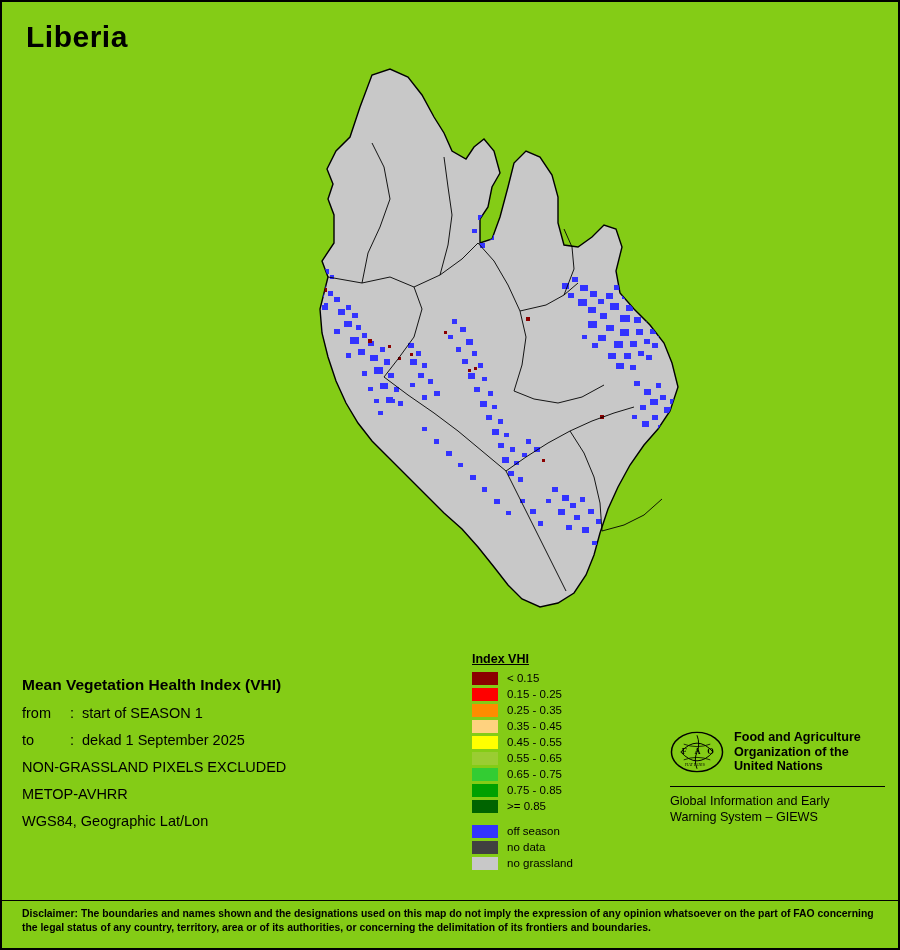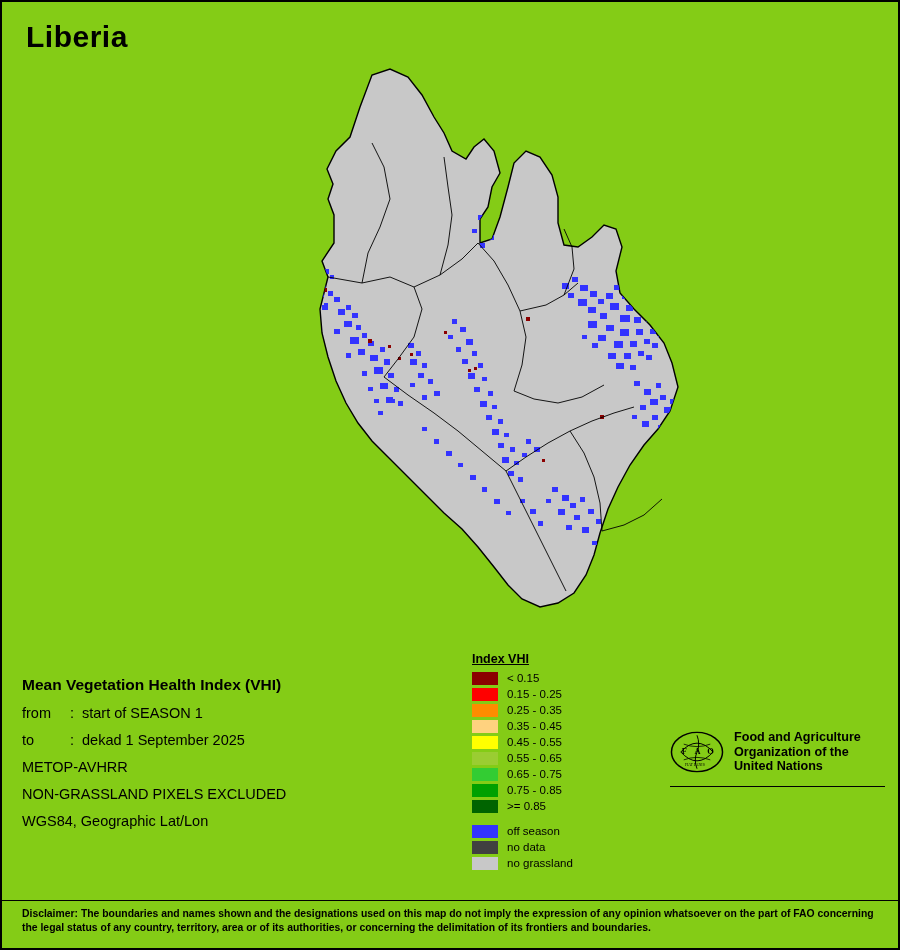--- a/index.html
+++ b/index.html
@@ -413,8 +413,8 @@
     <div class="cap-row">
       <span class="lbl">to</span><span class="colon">:</span><span>dekad 1 September 2025</span>
     </div>
+    <div class="cap-row">NON-GRASSLAND PIXELS EXCLUDED</div>
     <div class="cap-row">METOP-AVHRR</div>
-    <div class="cap-row">NON-GRASSLAND PIXELS EXCLUDED</div>
     <div class="cap-row">WGS84, Geographic Lat/Lon</div>
   </div>
 

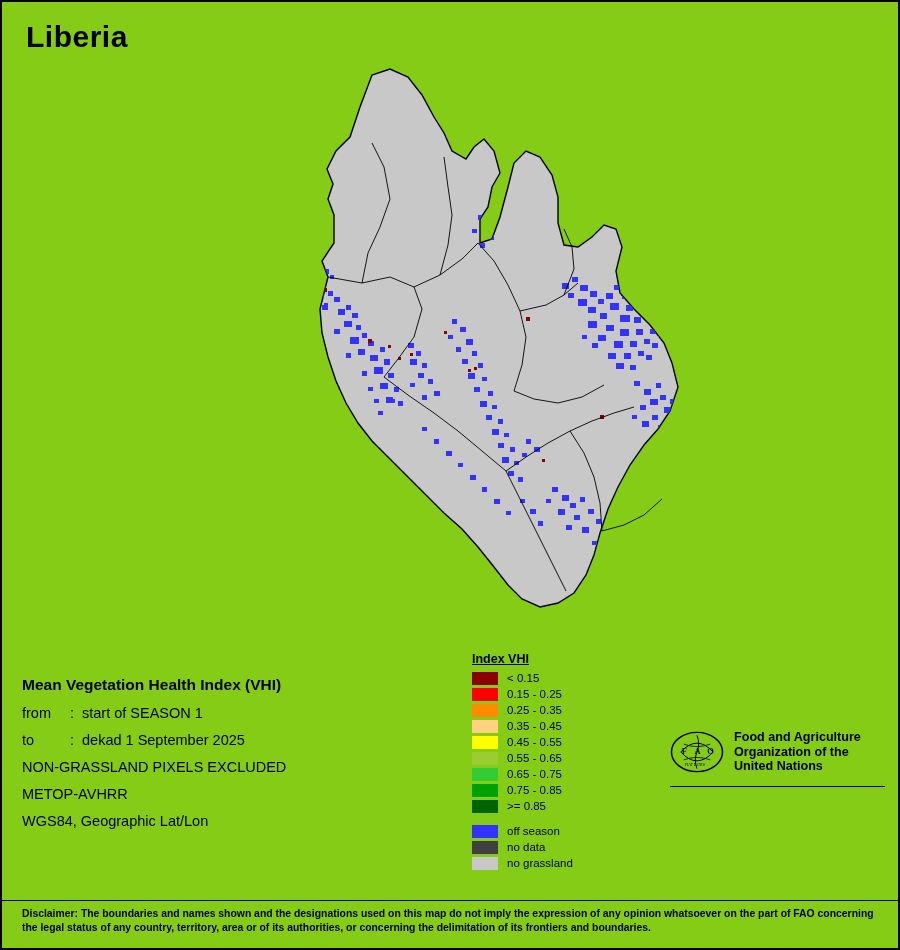--- a/index.html
+++ b/index.html
@@ -494,6 +494,10 @@
       </div>
     </div>
     <div id="fao-rule"></div>
+    <div id="giews-text">
+      <div>Global Information and Early</div>
+      <div>Warning System – GIEWS</div>
+    </div>
   </div>
 
   <div id="disclaimer-sep"></div>

